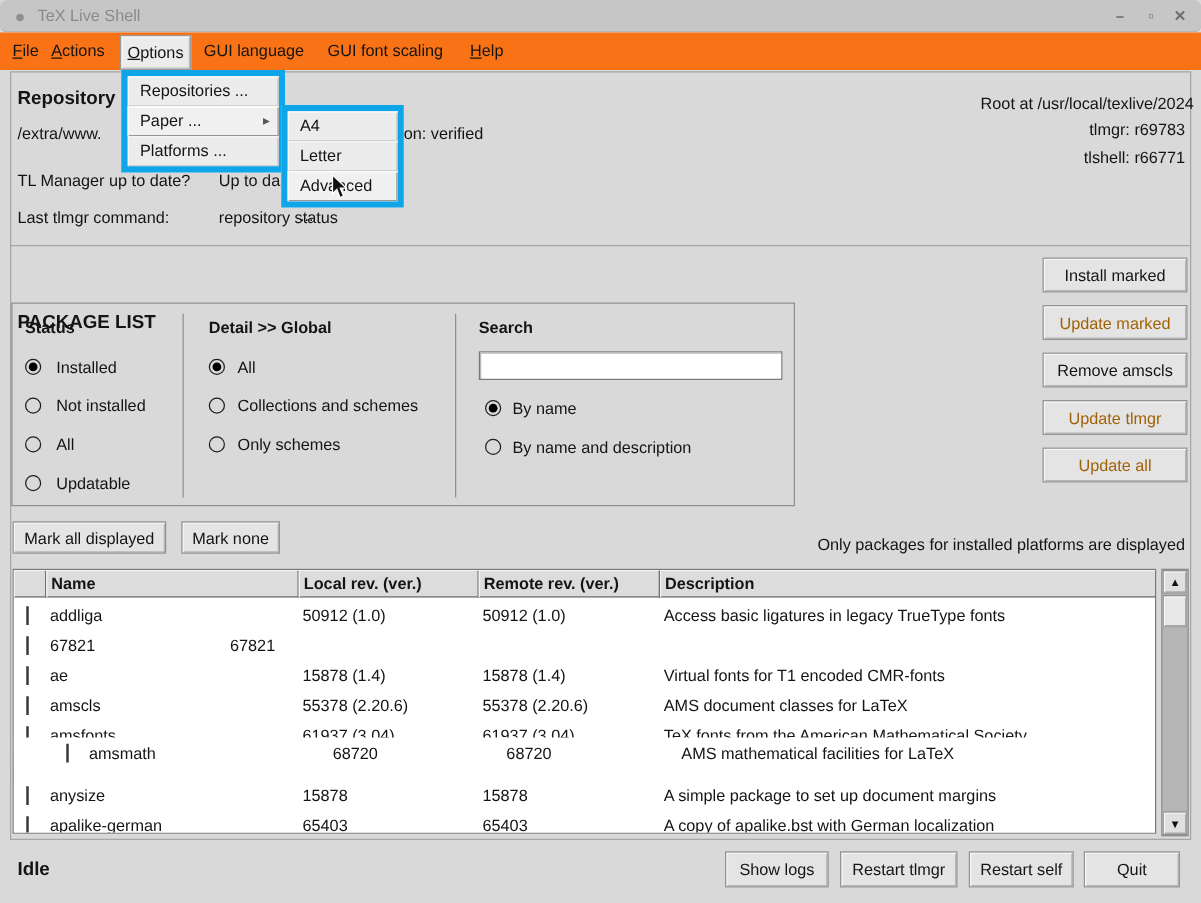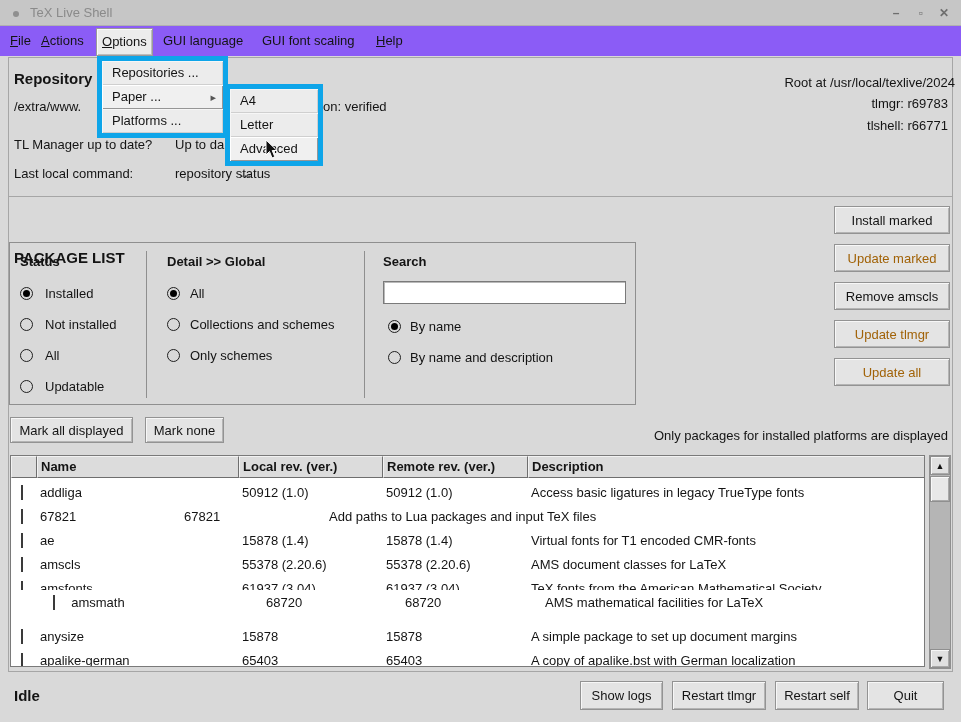--- a/index.html
+++ b/index.html
@@ -17,7 +17,7 @@
   
   .titlebar {
     position: absolute; top: 0; left: 0; width: 961px; height: 26px;
-    background: #c6c6c6; border-bottom: 1px solid #b0b0b0;
+    background: #c6c6c6; border-bottom: 1px solid #b0b0b0; border-radius: 6px;
   }
   .win-dot {
     position: absolute; left: 13px; top: 11px; width: 6px; height: 6px;

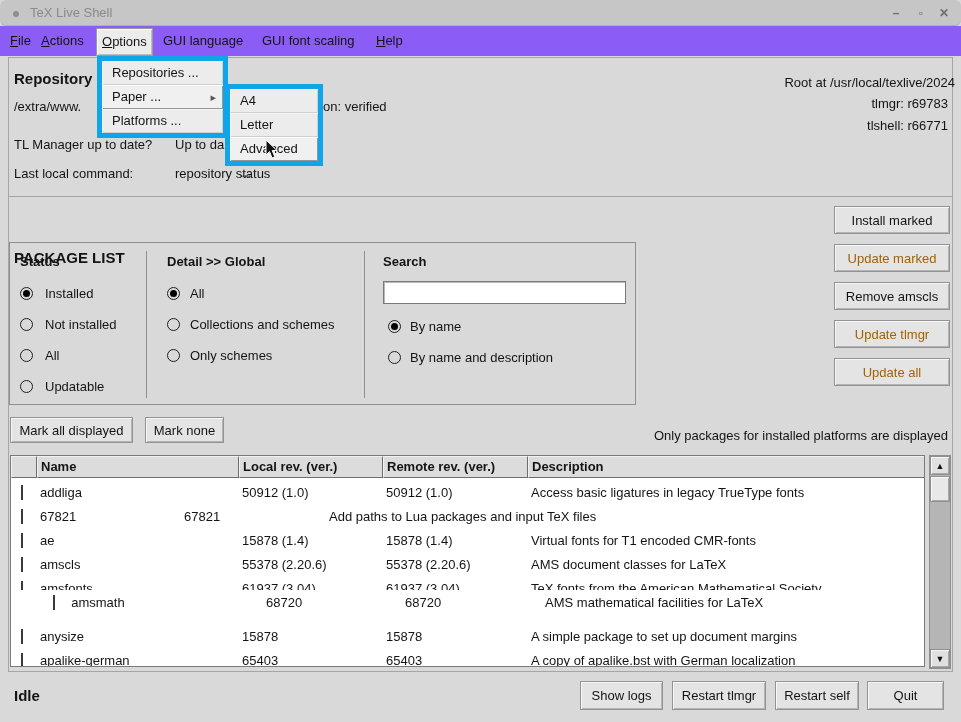--- a/index.html
+++ b/index.html
@@ -36,7 +36,7 @@
   
   .menubar {
     position: absolute; top: 26px; left: 0; width: 961px; height: 30px;
-    background: #8b5cf6;
+    background: #f97316;
   }
   .menu-item {
     position: absolute; top: 0; height: 30px; line-height: 30px;

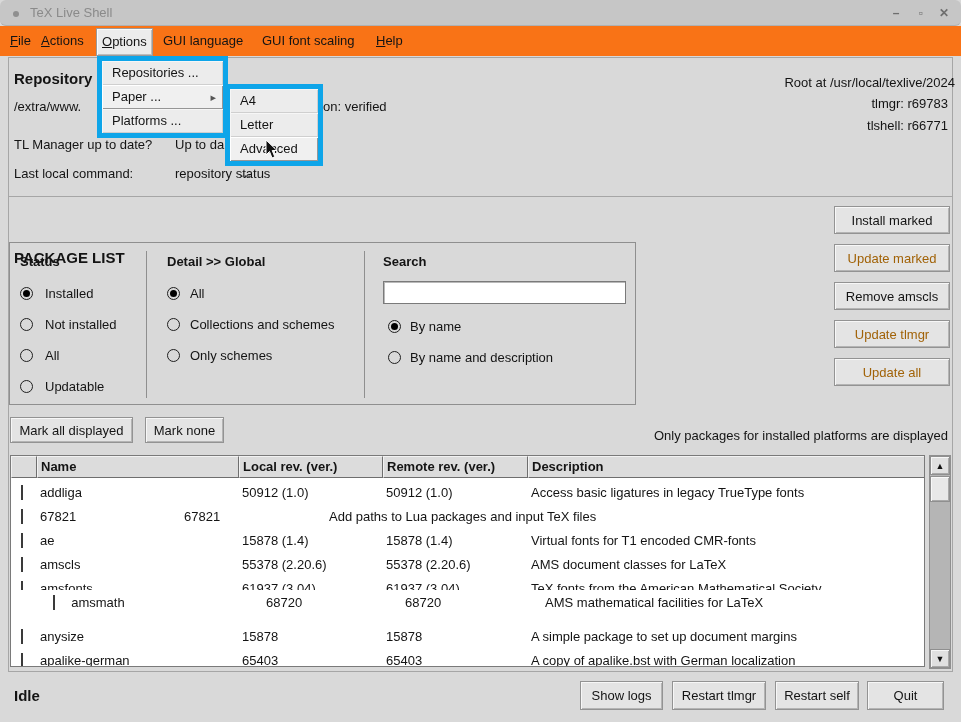--- a/index.html
+++ b/index.html
@@ -195,7 +195,7 @@
 <div class="abs r-align" style="right:13px; top:118px; width:300px;">tlshell: r66771</div>
 <div class="abs" style="left:14px; top:137px;">TL Manager up to date?</div>
 <div class="abs" style="left:175px; top:137px;">Up to da</div>
-<div class="abs" style="left:14px; top:166px;">Last local command:</div>
+<div class="abs" style="left:14px; top:166px;">Last tlmgr command:</div>
 <div class="abs" style="left:175px; top:166px;">repository status</div>
 
 <div class="abs h-bold" style="left:14px; top:213px;margin-top:36px;">PACKAGE LIST</div>

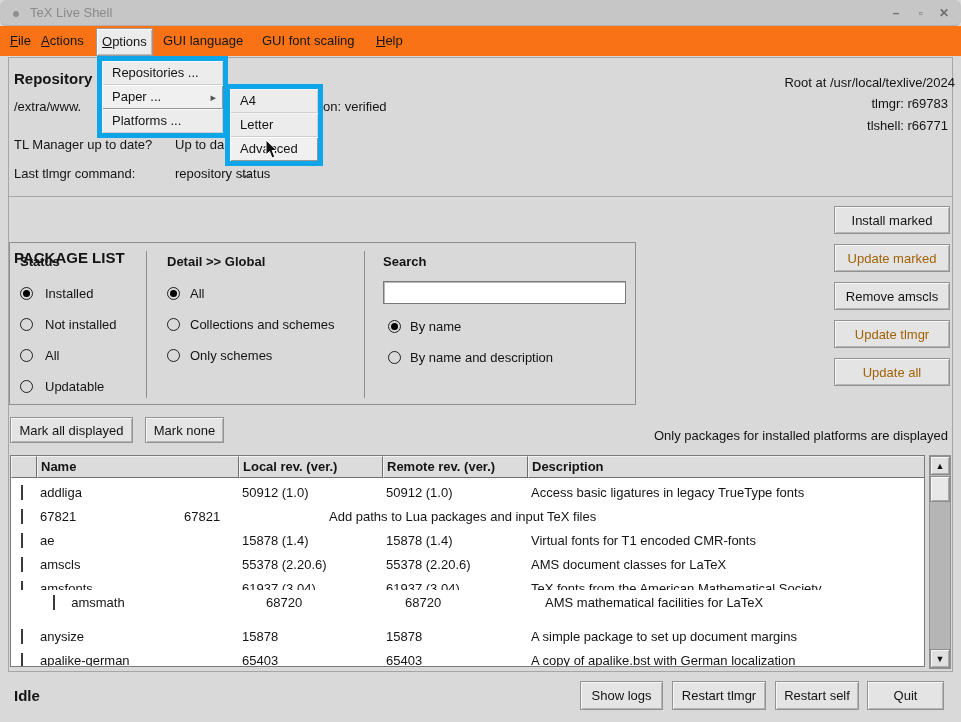--- a/index.html
+++ b/index.html
@@ -260,7 +260,6 @@
     <div class="td c0"><span class="cbx"></span></div>
     <div class="td c2">67821</div>
     <div class="td c3">67821</div>
-    <div class="td c4">Add paths to Lua packages and input TeX files</div>
   </div>
   <div class="trow" style="top:72px;">
     <div class="td c0"><span class="cbx"></span></div>

